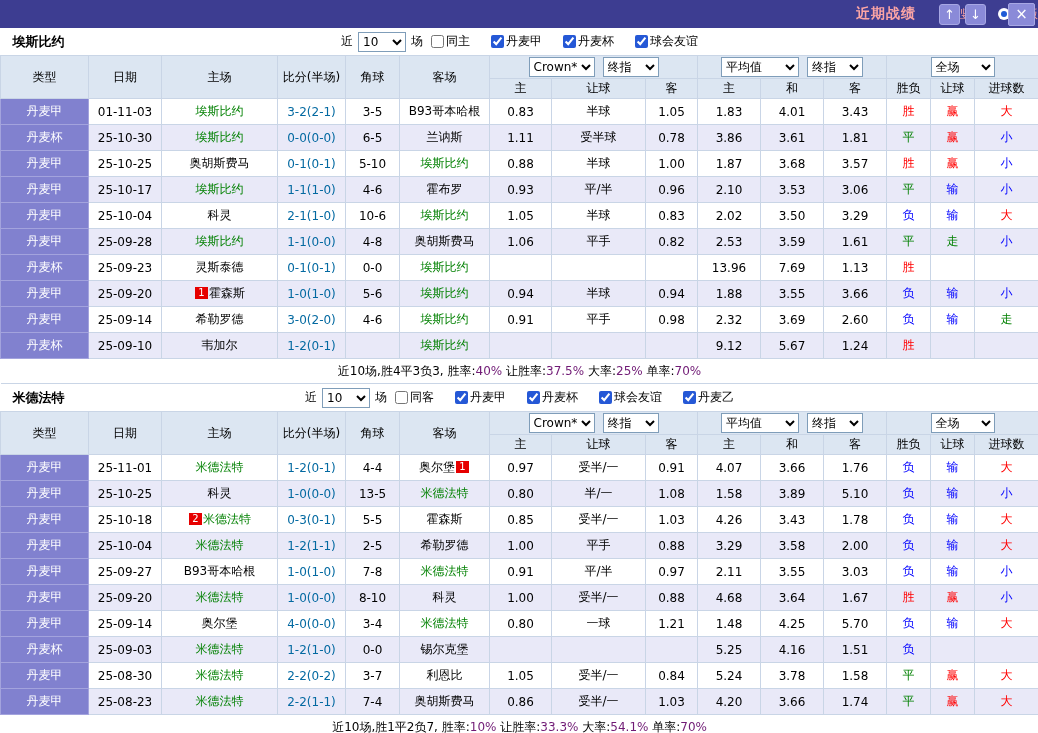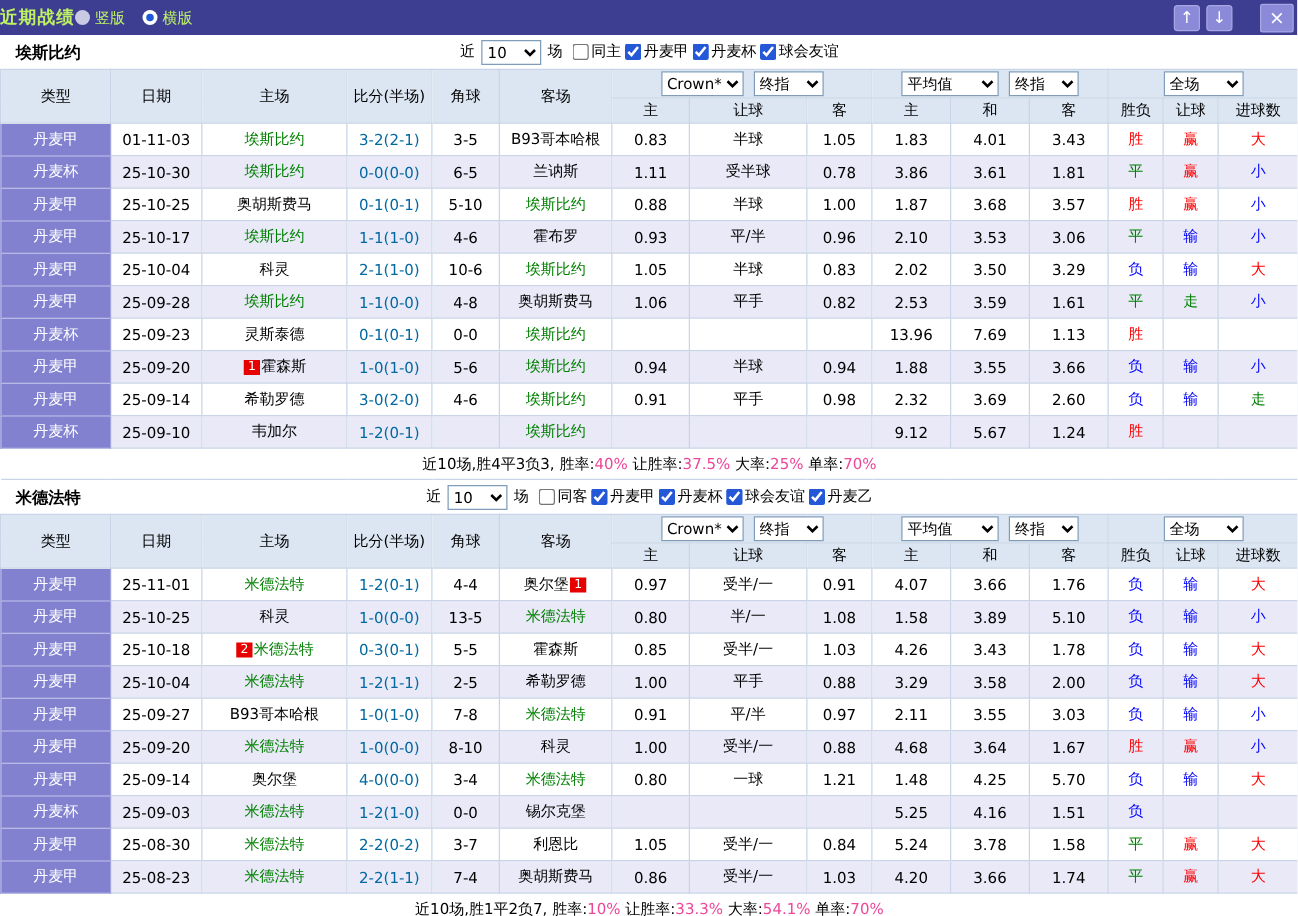--- a/index.html
+++ b/index.html
@@ -8,7 +8,7 @@
 
   
   .titlebar{height:28px;background:#3d3d91;position:relative}
-  .titlebar-center{position:absolute;left:0;right:0;top:0;bottom:0;display:flex;align-items:center;justify-content:flex-start;gap:0;color:#bef264}
+  .titlebar-center{position:absolute;left:0;right:0;top:0;bottom:0;display:flex;align-items:center;justify-content:flex-end;gap:28px;color:#fca5a5}
   .title{font-weight:bold;font-size:14px;letter-spacing:1px}
   .radio-group{display:inline-flex;gap:14px;align-items:center}
   .radio-option{display:inline-flex;align-items:center;gap:4px;cursor:pointer}

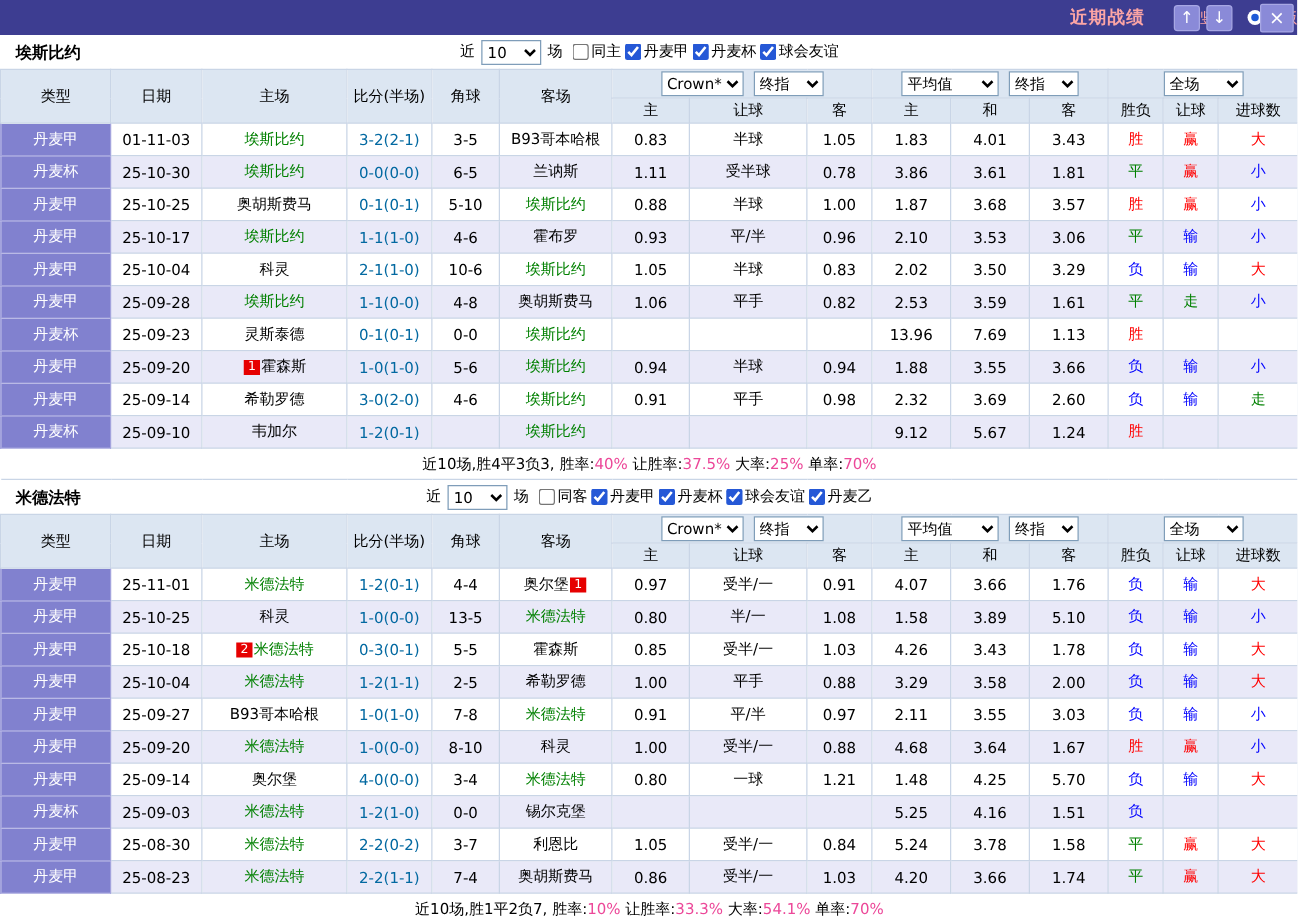--- a/index.html
+++ b/index.html
@@ -27,7 +27,7 @@
   .section-head{position:relative;height:27px;display:flex;align-items:center;justify-content:center}
   .team-name{position:absolute;left:12px;font-weight:bold;font-size:13px;color:#000}
   .filters{display:inline-flex;align-items:center;gap:5px}
-  .checkbox-group{display:inline-flex;align-items:flex-start;gap:3px;margin-left:3px}
+  .checkbox-group{display:inline-flex;align-items:flex-start;gap:21px;margin-left:3px}
   .checkbox-group label{display:inline-flex;align-items:center;gap:2px;cursor:pointer}
   input[type=checkbox]{width:13px;height:13px;margin:0;accent-color:#2558d6}
   select{font-family:inherit;font-size:12px;height:20px;border:1px solid #7f9db9;background:#fff}

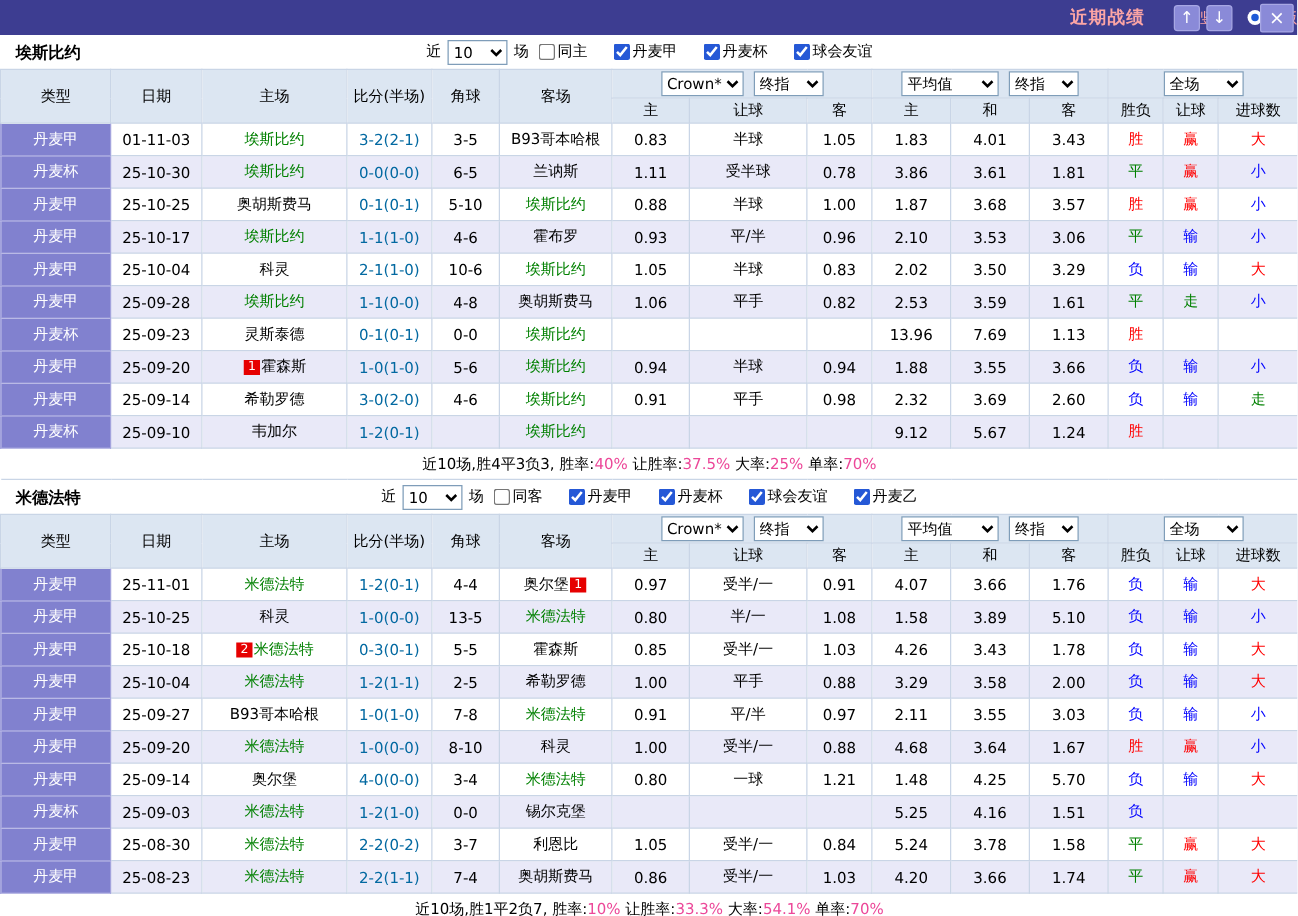--- a/index.html
+++ b/index.html
@@ -46,7 +46,7 @@
   .focus{color:#008000}
   .badge{display:inline-block;min-width:11px;height:12px;line-height:12px;padding:0 1px;background:#e60000;color:#fff;font-size:10px;margin:0 1px;vertical-align:1px}
   td.summary-cell{border-left:0;border-right:0;height:24px;background:#fff}
-  .seg-red{color:#ec4899}
+  .seg-red{color:#701a75}
 </style>
 </head>
 <body>

